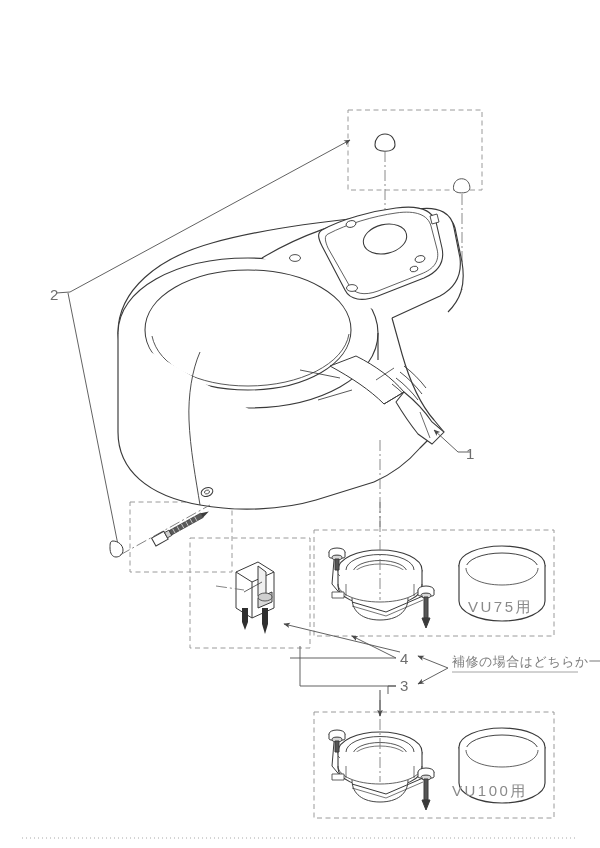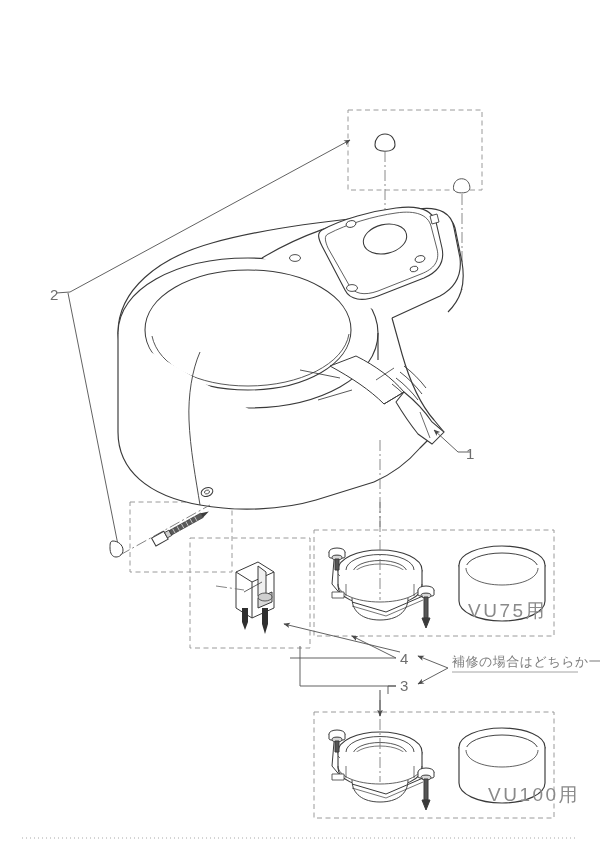--- a/index.html
+++ b/index.html
@@ -18,7 +18,7 @@
     user-select:none;
   }
   .num{font-size:15px;color:#6e6e6e;letter-spacing:0.5px;}
-  .vu{font-size:19px;color:#8a8a8a;letter-spacing:2.5px;}
+  .vu{font-size:15px;color:#8a8a8a;letter-spacing:2.5px;}
   .note{font-size:13px;color:#7d7d7d;letter-spacing:0.5px;}
 </style>
 </head>

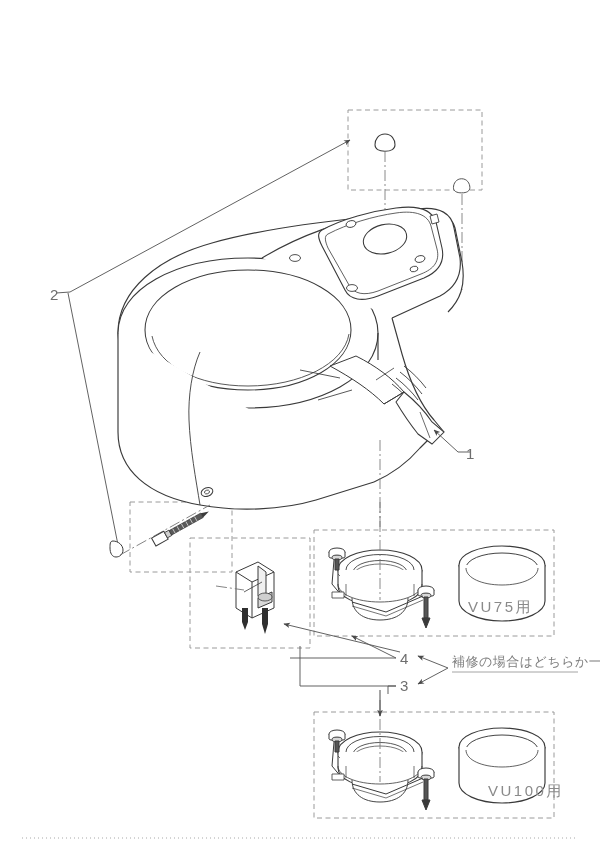--- a/index.html
+++ b/index.html
@@ -283,7 +283,7 @@
 <div class="lbl num" style="left:400px;top:677px;">3</div>
 
 <div class="lbl vu" style="left:468px;top:598px;">VU75用</div>
-<div class="lbl vu" style="left:488px;top:782px;">VU100用</div>
+<div class="lbl vu" style="left:452px;top:782px;">VU100用</div>
 
 <div class="lbl note" style="left:452px;top:653px;">補修の場合はどちらか一方</div>
 

